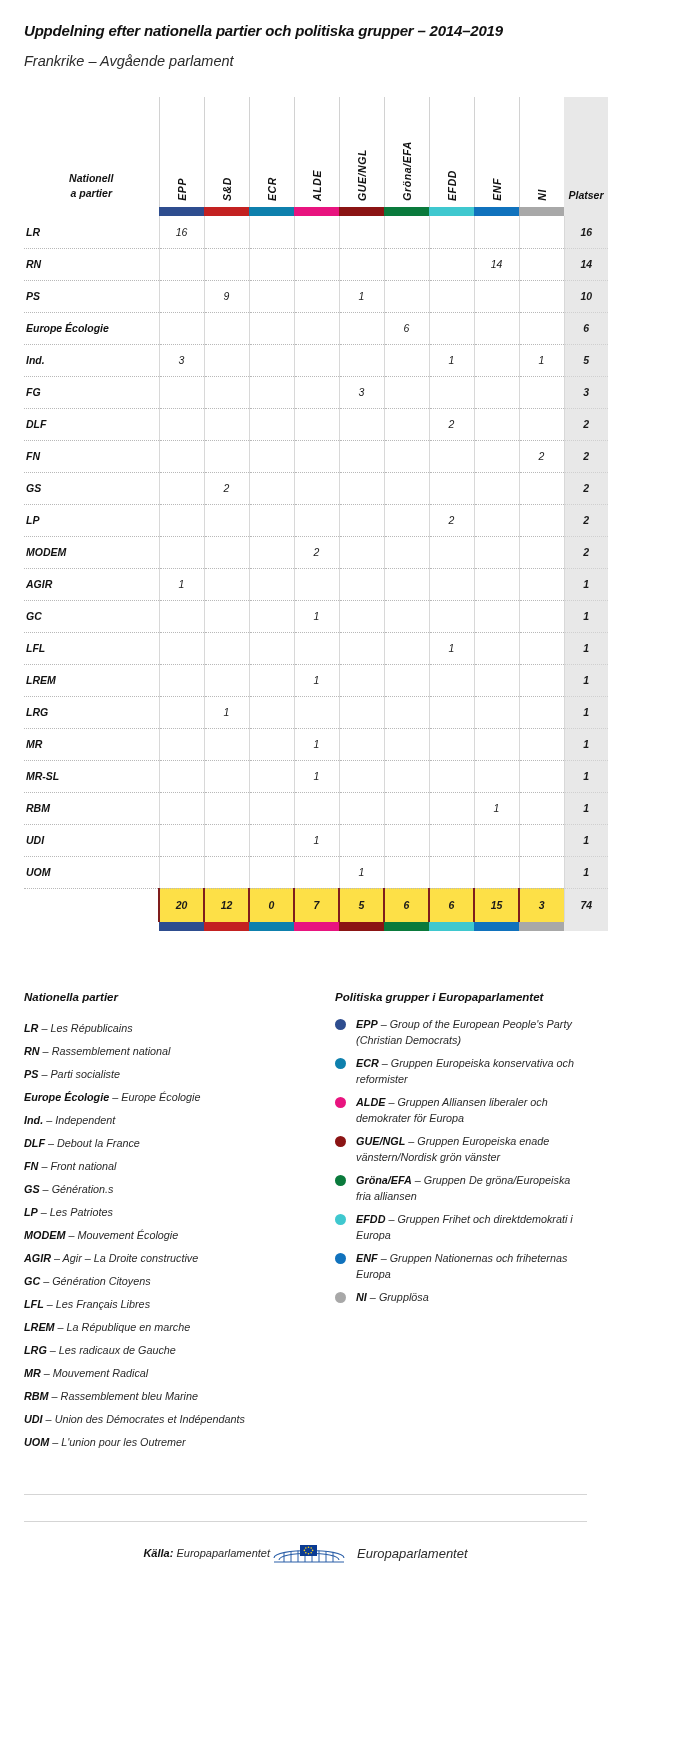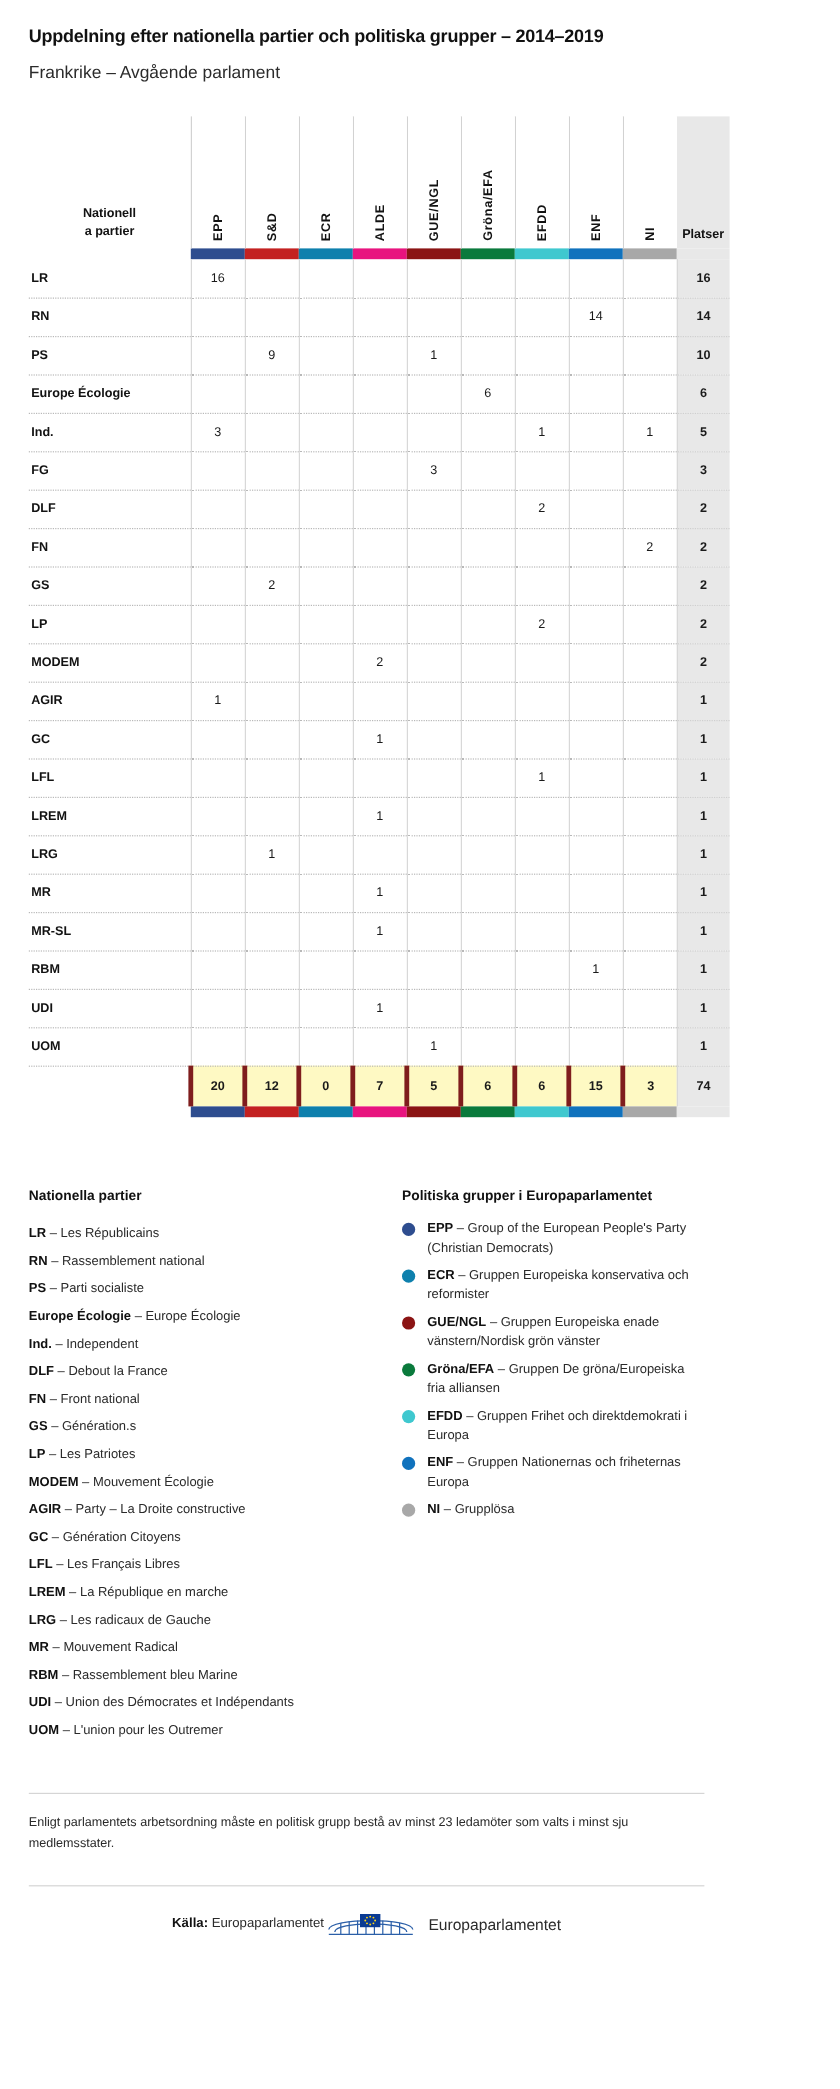--- a/index.html
+++ b/index.html
@@ -12,7 +12,7 @@
     color: #1a1a1a;
     -webkit-font-smoothing: antialiased;
   }
-  .page { width: 611px; padding: 0 24px; }
+  .page { width: 611px; padding: 0 24px; font-style: italic; }
 
   
   .title {

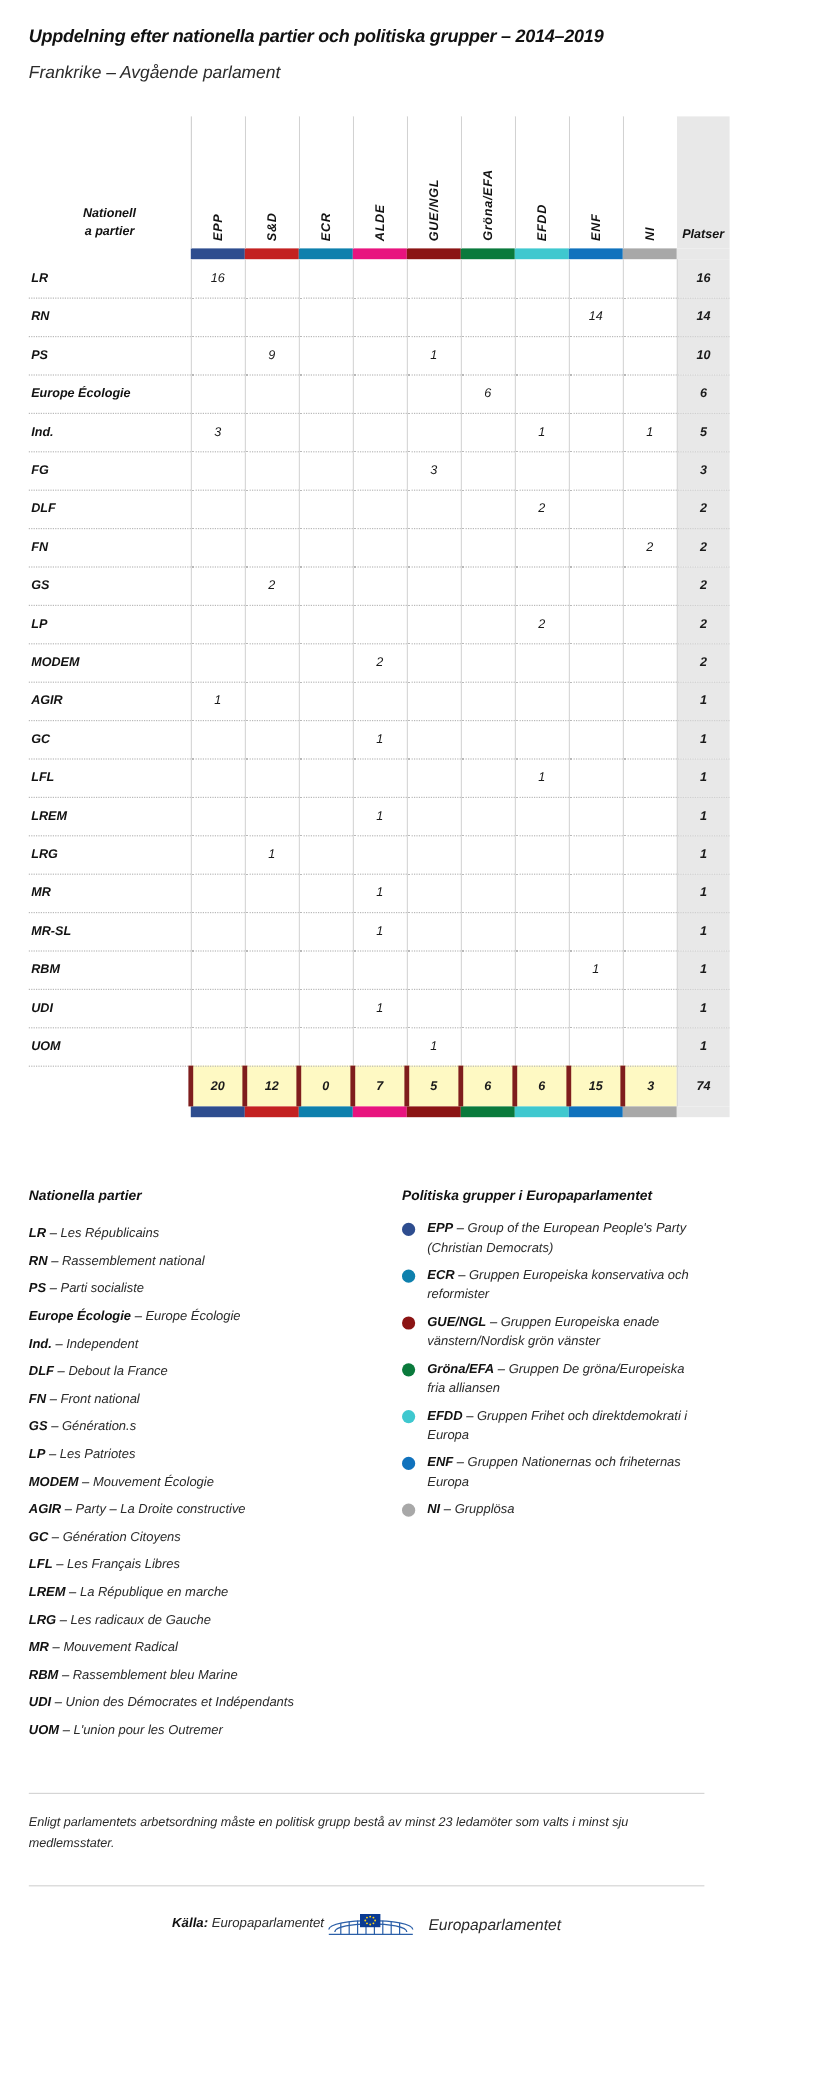--- a/index.html
+++ b/index.html
@@ -125,10 +125,10 @@
   tr.totals { height: 34px; }
   tr.totals td.pname { background: #e8e8e8; border-bottom: none; }
   tr.totals td.cell {
-    background: #fef9c3;
+    background: #fde047;
     font-weight: bold;
     border-bottom: none;
-    border-left: 4px solid #7f1d1d;
+    border-left: 2px solid #7f1d1d;
   }
   tr.totals td.seats { background: #e8e8e8; border-bottom: none; font-weight: bold; }
 

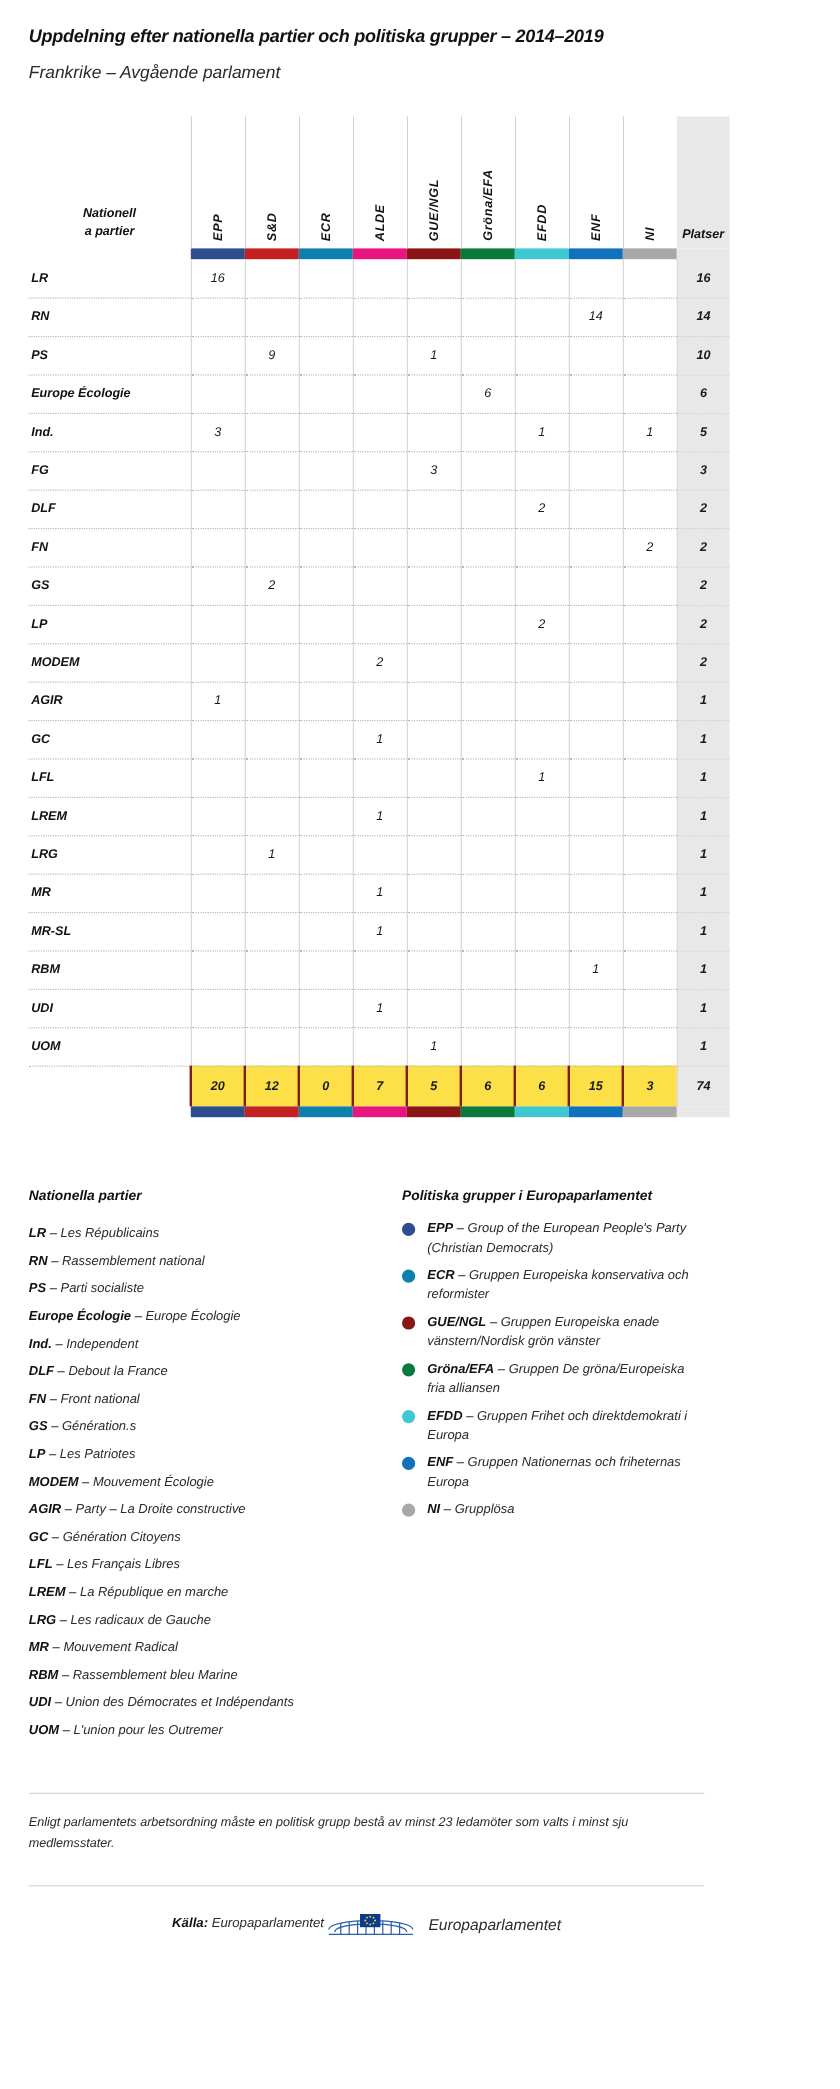--- a/index.html
+++ b/index.html
@@ -630,6 +630,10 @@
             <span class="pg-text"><b>ECR</b> – <span>Gruppen Europeiska konservativa och reformister</span></span>
           </div>
           <div class="pg-item">
+            <span class="pg-dot" style="background: rgb(232, 20, 127);"></span>
+            <span class="pg-text"><b>ALDE</b> – <span>Gruppen Alliansen liberaler och demokrater för Europa</span></span>
+          </div>
+          <div class="pg-item">
             <span class="pg-dot" style="background: rgb(139, 20, 20);"></span>
             <span class="pg-text"><b>GUE/NGL</b> – <span>Gruppen Europeiska enade vänstern/Nordisk grön vänster</span></span>
           </div>

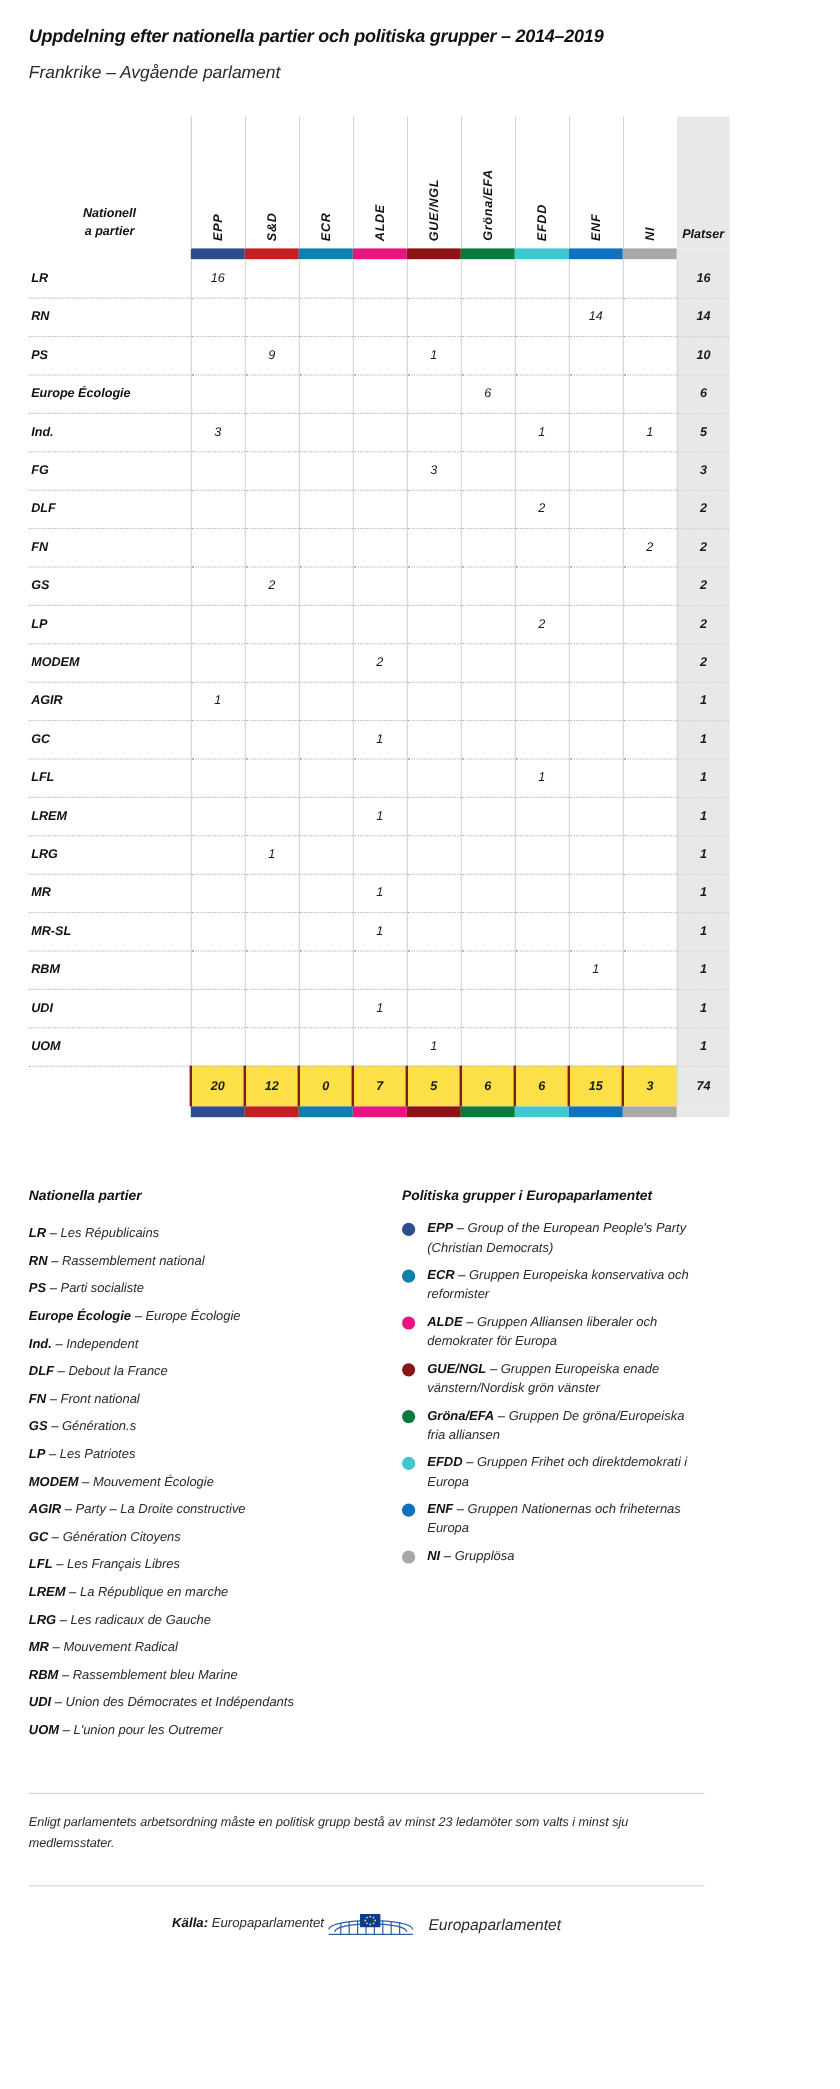--- a/index.html
+++ b/index.html
@@ -607,7 +607,7 @@
           <div class="np-item"><b>GS</b> – <span>Génération.s</span></div>
           <div class="np-item"><b>LP</b> – <span>Les Patriotes</span></div>
           <div class="np-item"><b>MODEM</b> – <span>Mouvement Écologie</span></div>
-          <div class="np-item"><b>AGIR</b> – <span>Party – La Droite constructive</span></div>
+          <div class="np-item"><b>AGIR</b> – <span>Agir – La Droite constructive</span></div>
           <div class="np-item"><b>GC</b> – <span>Génération Citoyens</span></div>
           <div class="np-item"><b>LFL</b> – <span>Les Français Libres</span></div>
           <div class="np-item"><b>LREM</b> – <span>La République en marche</span></div>

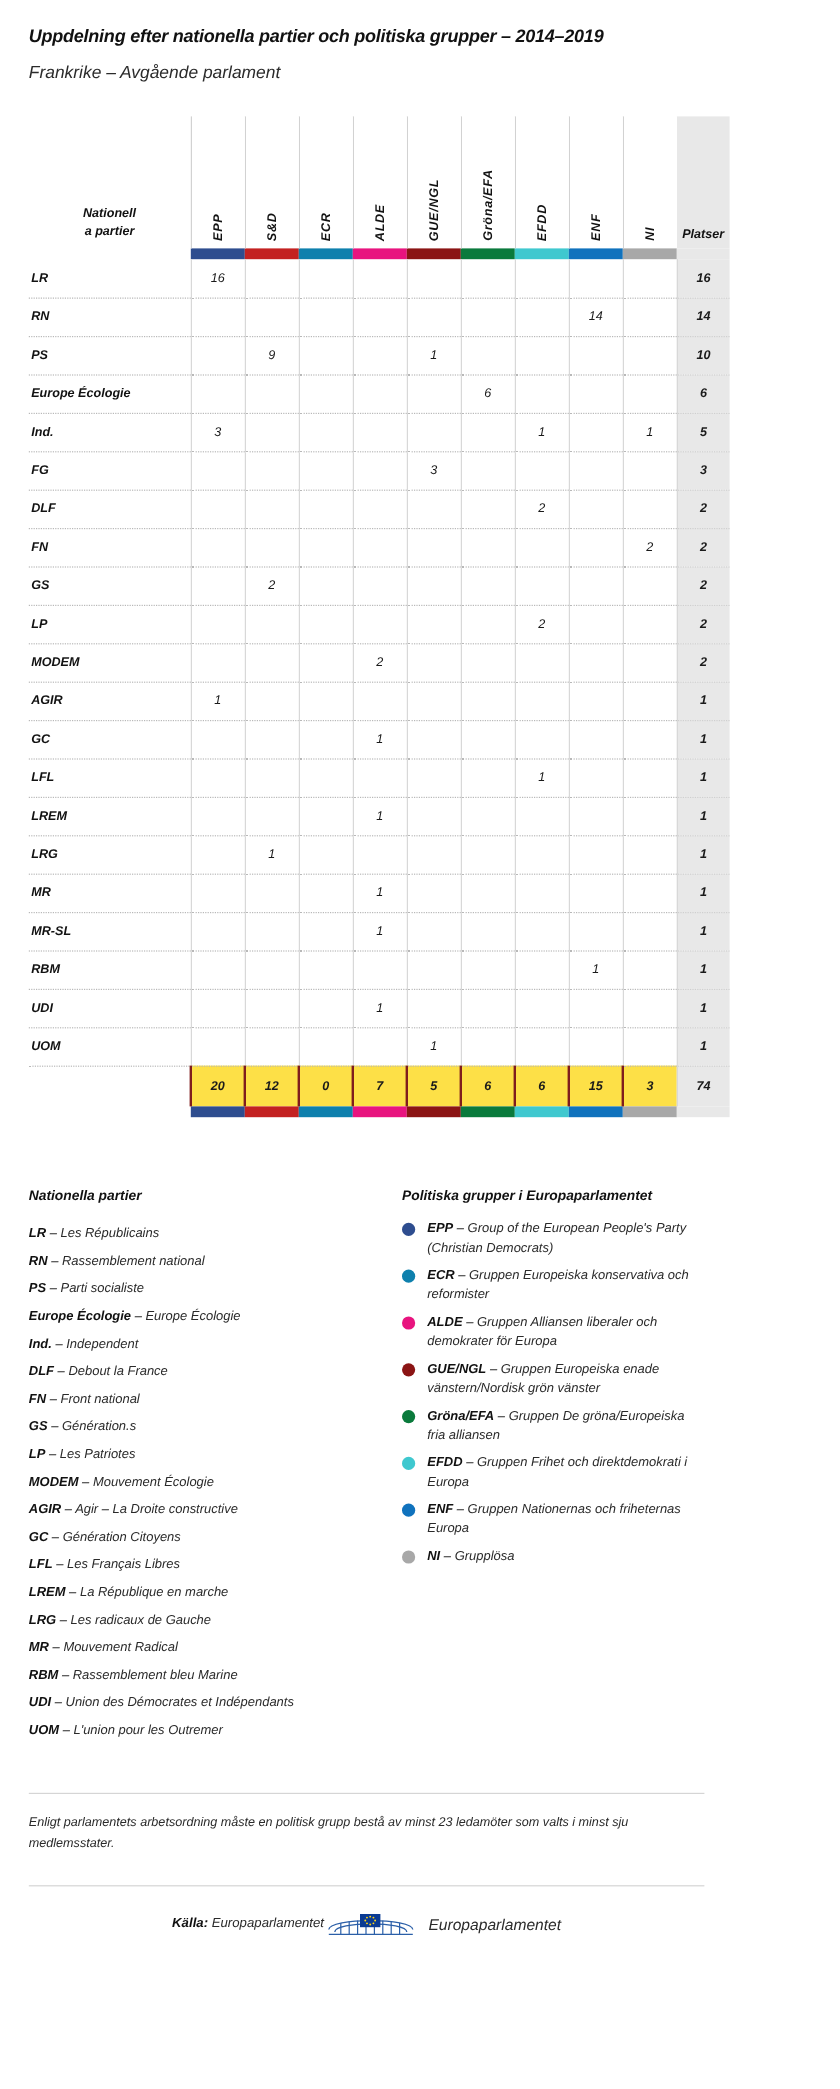--- a/index.html
+++ b/index.html
@@ -658,7 +658,6 @@
   </div>
 
   <div class="rule"></div>
-  <div class="note">Enligt parlamentets arbetsordning måste en politisk grupp bestå av minst 23 ledamöter som valts i minst sju medlemsstater.</div>
   <div class="rule2"></div>
 
   <div class="source-row">

